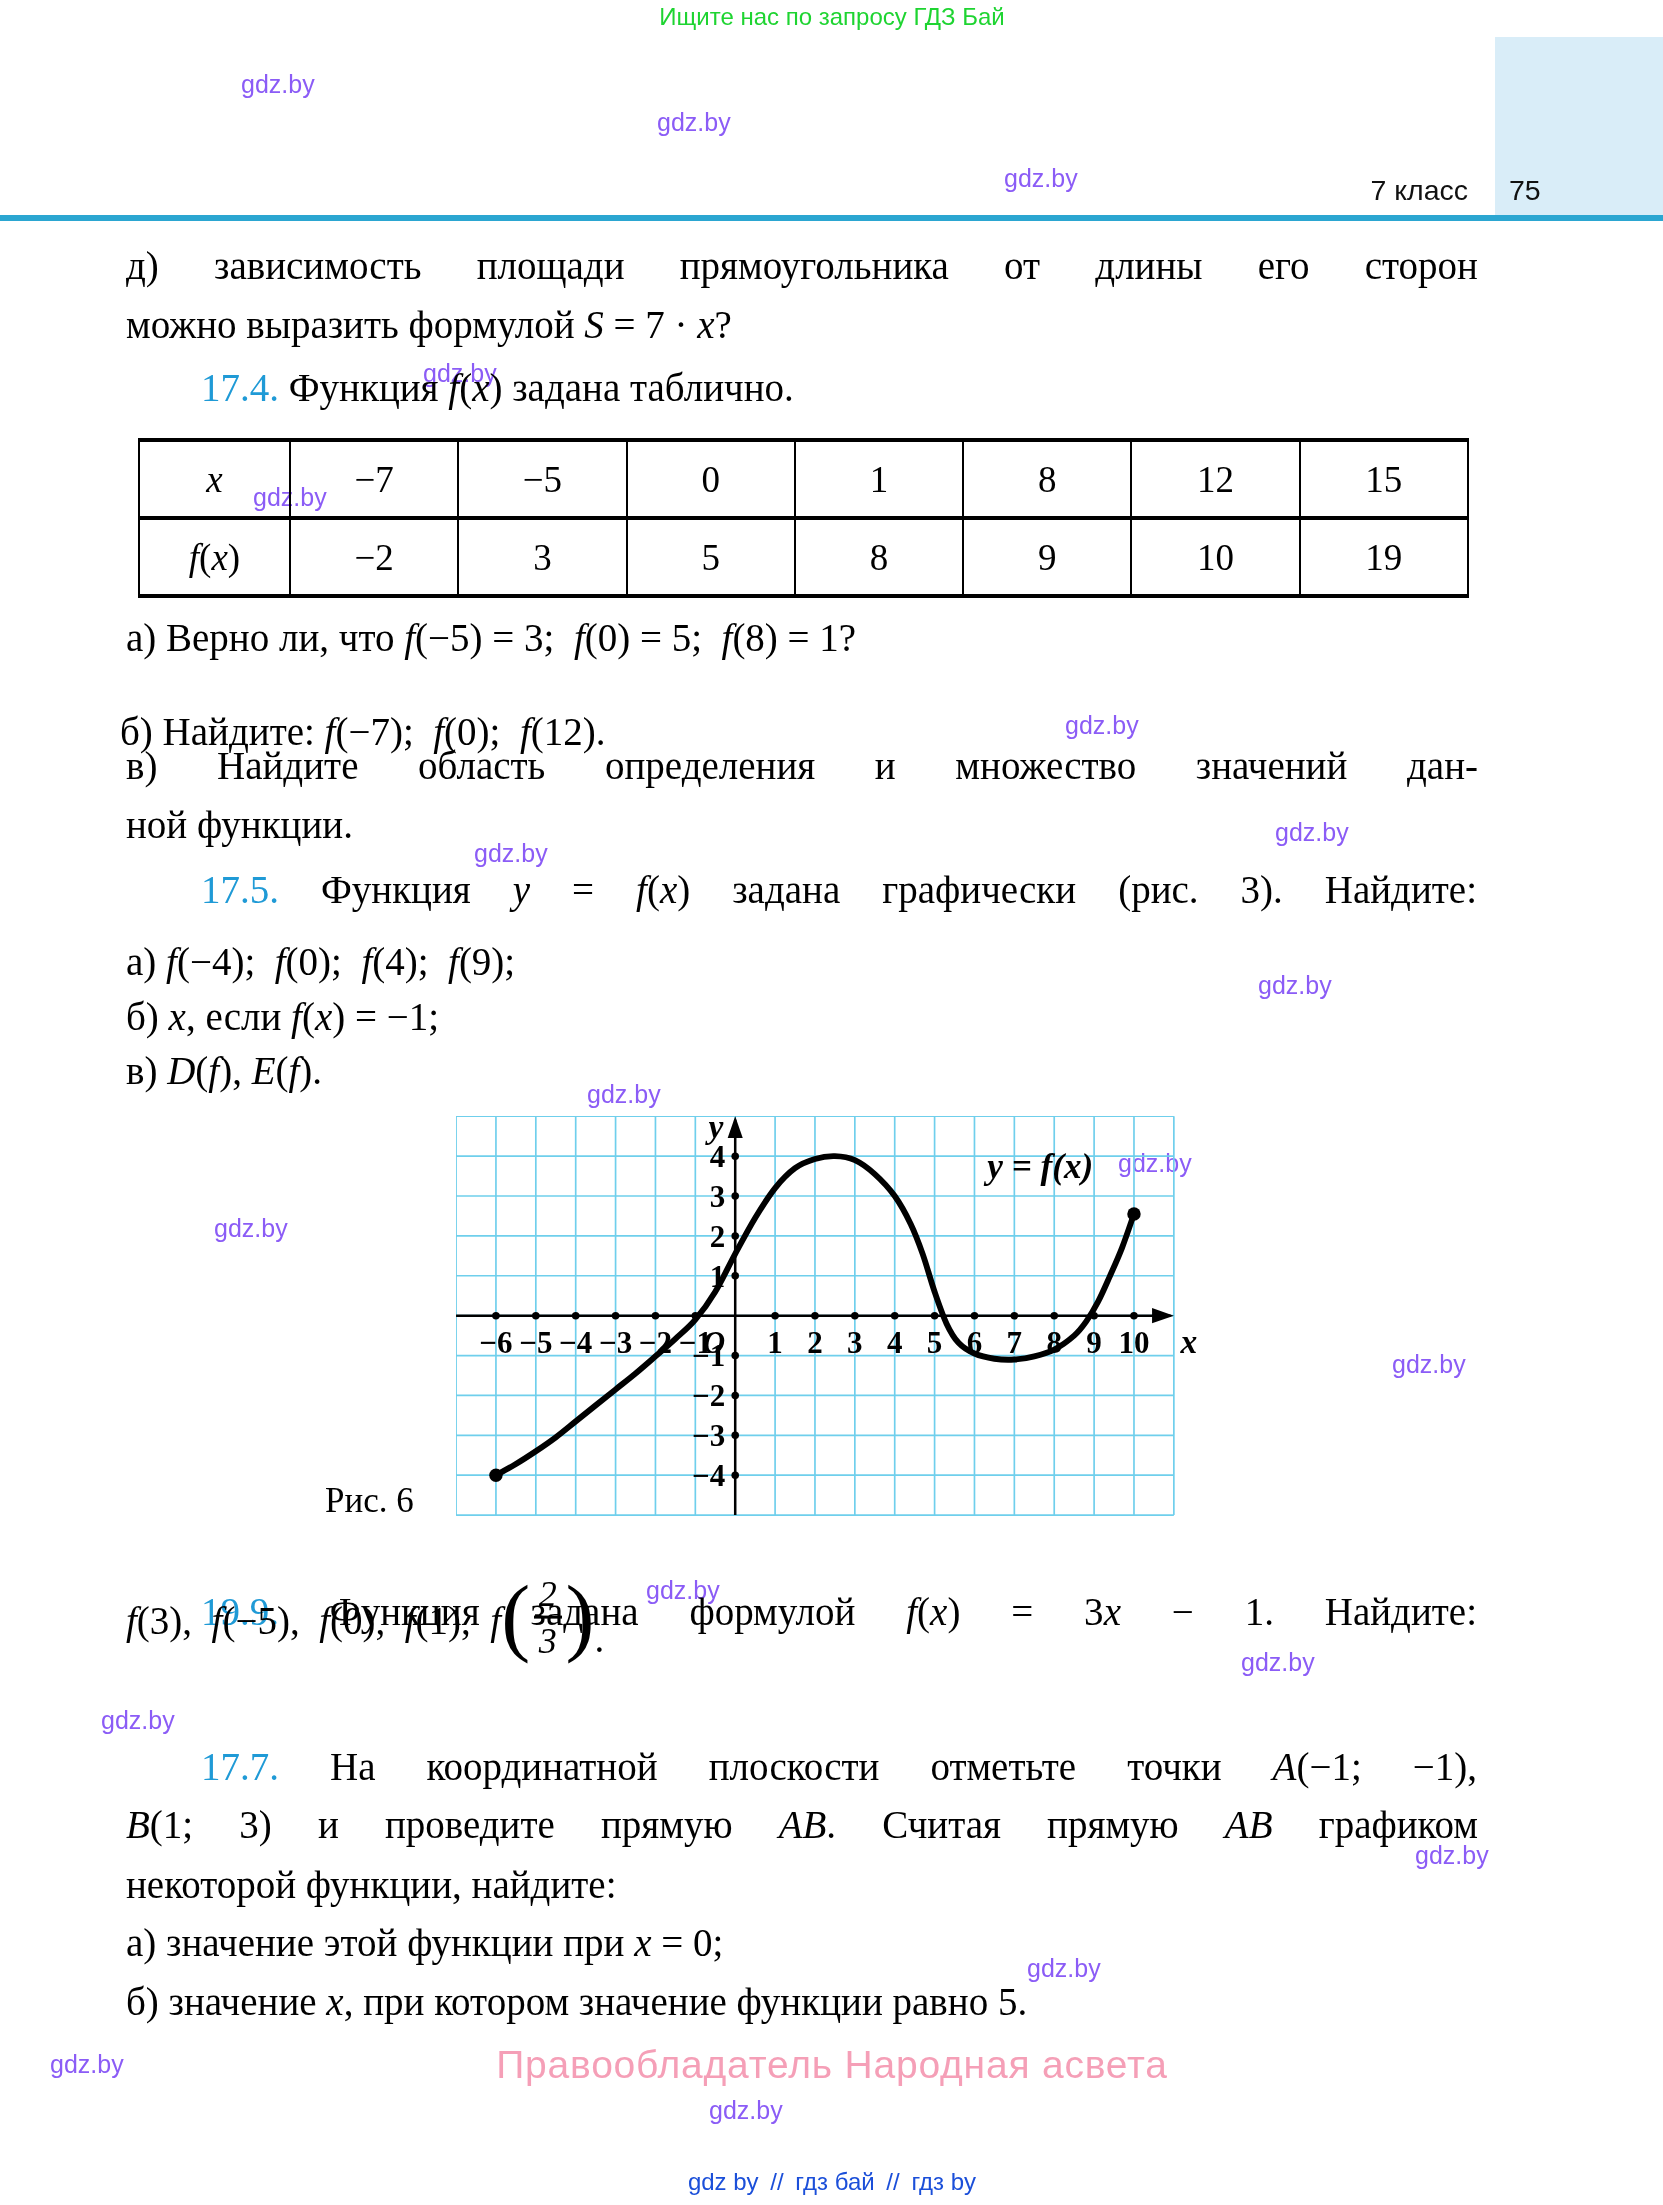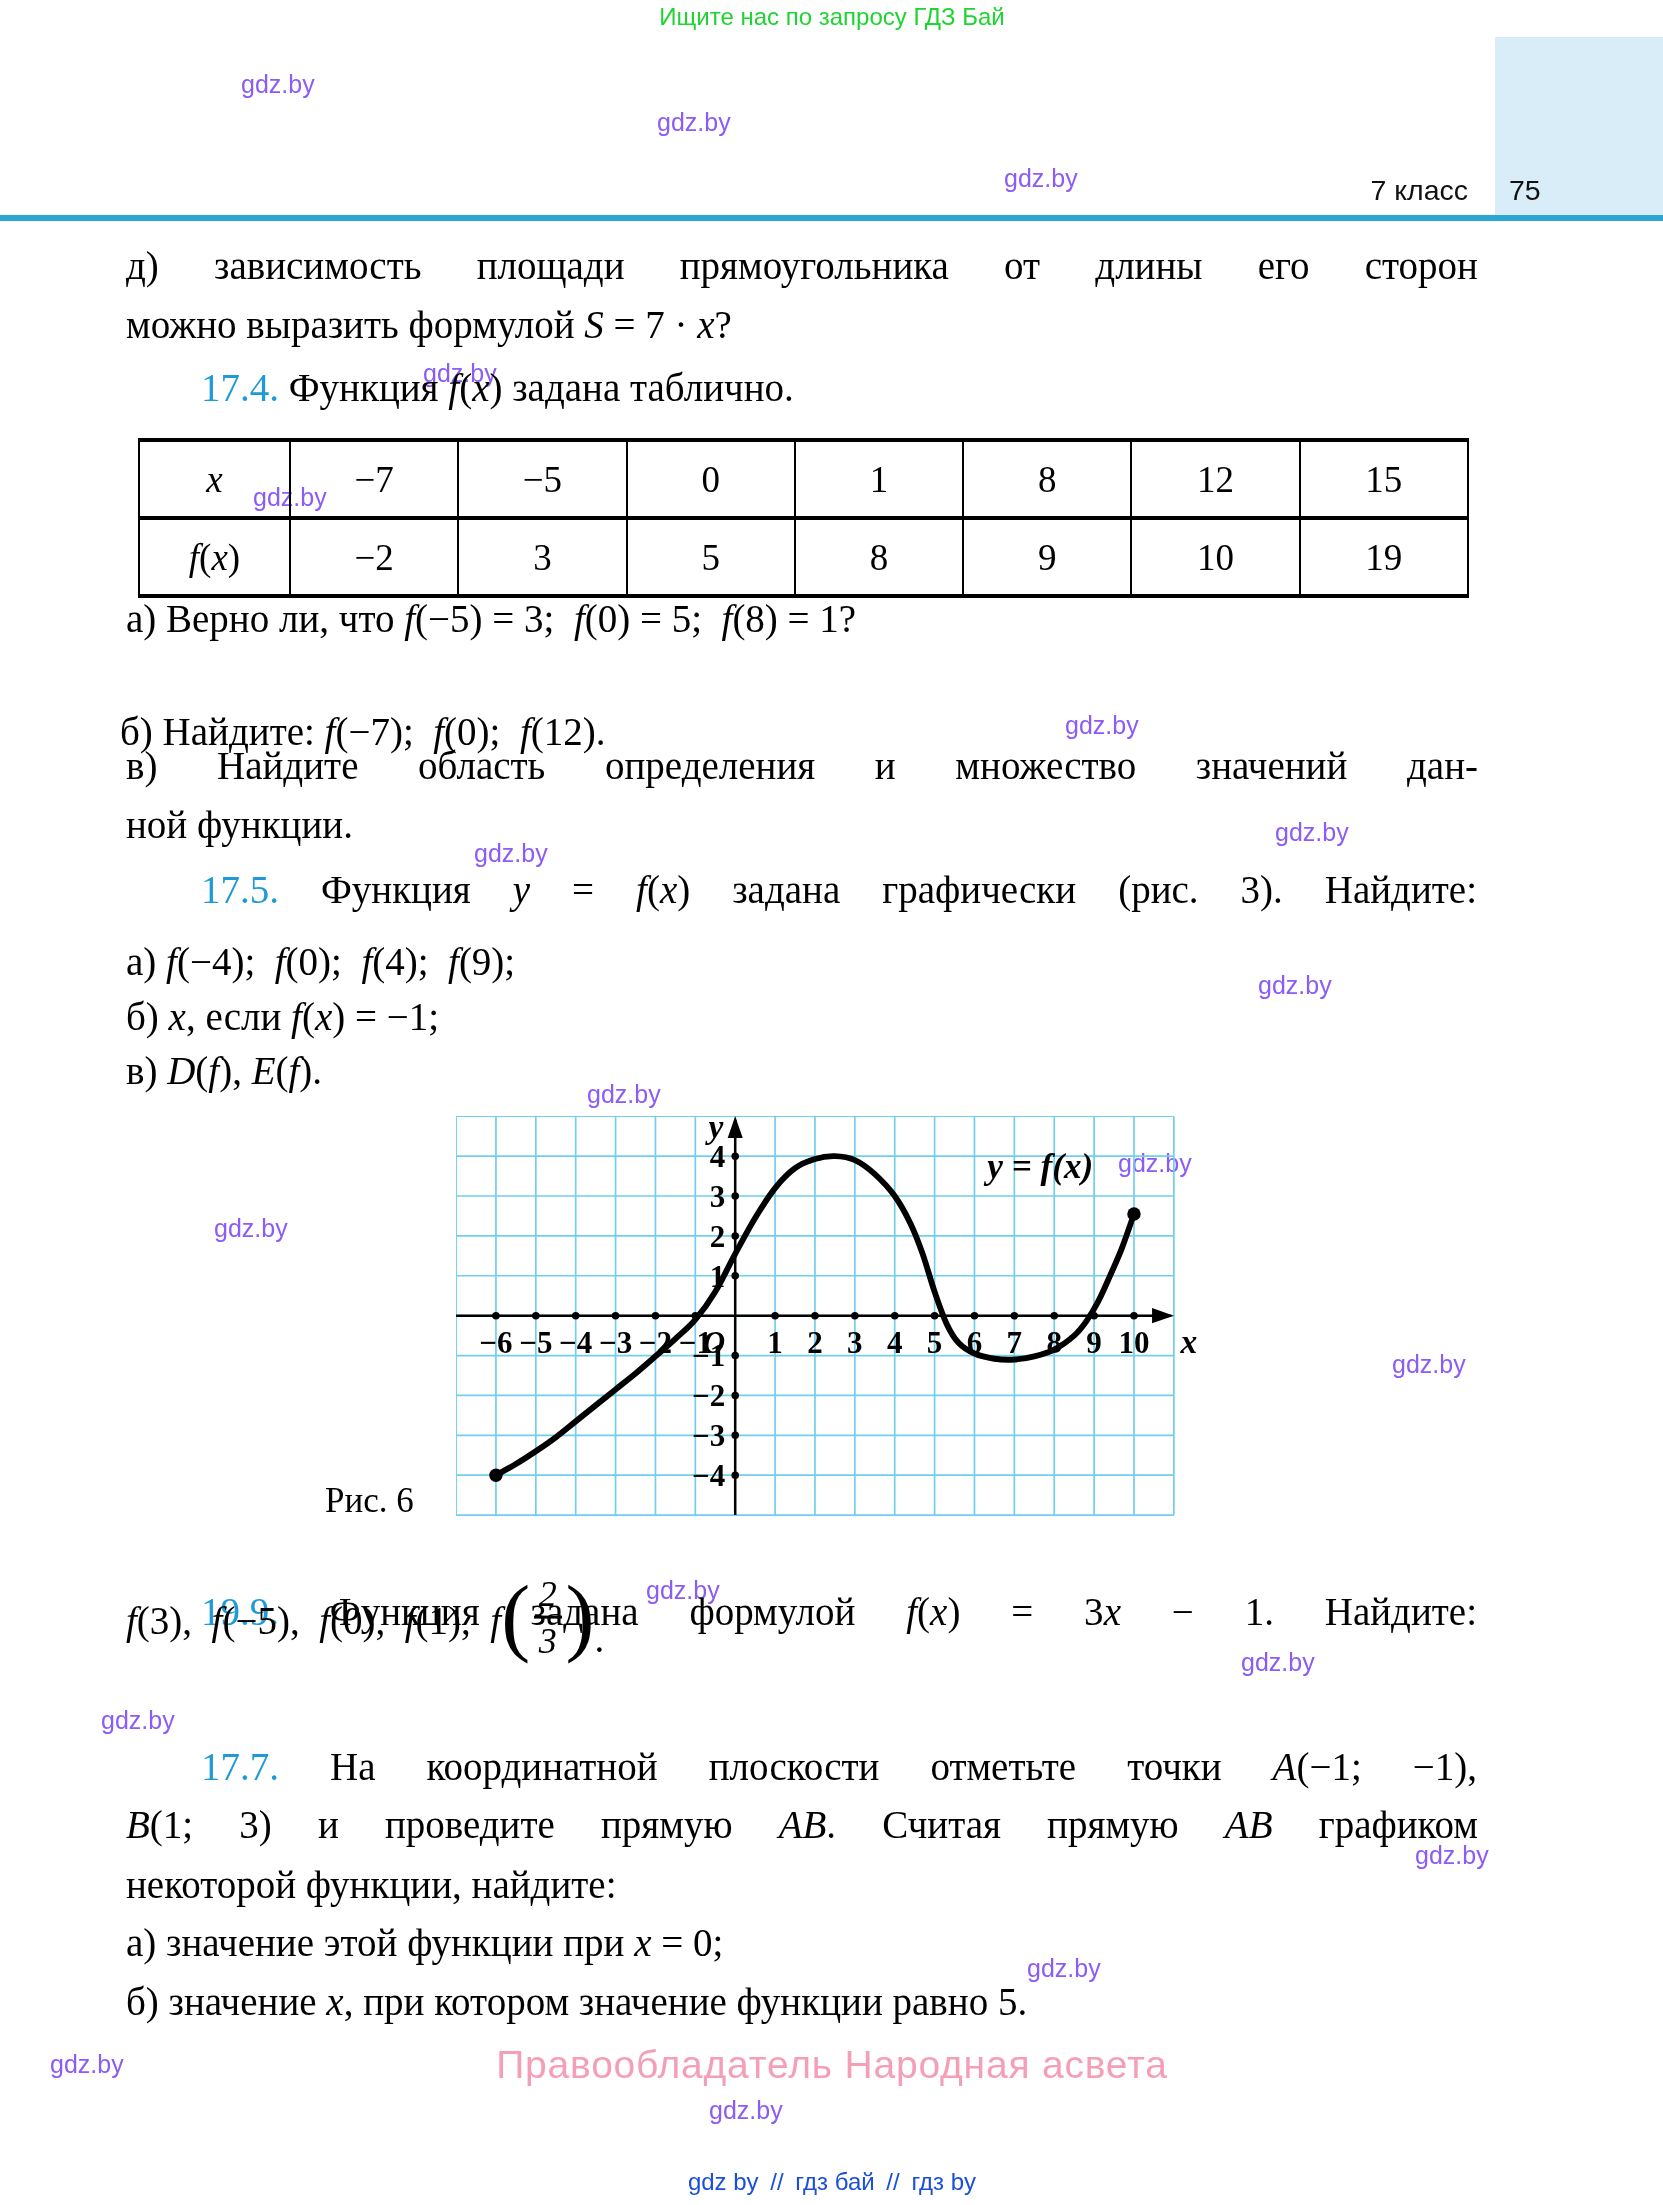--- a/index.html
+++ b/index.html
@@ -87,7 +87,7 @@
       <div class="mline just" style="left: 126px; top: 241px; width: 1352px;">д) зависимость площади прямоугольника от длины его сторон</div>
       <div class="mline" style="left: 126px; top: 300px;">можно выразить формулой <i>S</i> = 7 · <i>x</i>?</div>
       <div class="mline" style="left: 201px; top: 363px;"><span class="pnum">17.4.</span><span> Функция <i>f</i>(<i>x</i>) задана таблично.</span></div>
-      <div class="mline" style="left: 126px; top: 594px;">а) Верно ли, что <i>f</i>(−5) = 3;  <i>f</i>(0) = 5;  <i>f</i>(8) = 1?</div>
+      <div class="mline" style="left: 126px; top: 613px;">а) Верно ли, что <i>f</i>(−5) = 3;  <i>f</i>(0) = 5;  <i>f</i>(8) = 1?</div>
       <div class="mline" style="left: 120px; top: 683px; margin-top: 24px;">б) Найдите: <i>f</i>(−7);  <i>f</i>(0);  <i>f</i>(12).</div>
       <div class="mline just" style="left: 126px; top: 741px; width: 1352px;">в) Найдите область определения и множество значений дан-</div>
       <div class="mline" style="left: 126px; top: 800px;">ной функции.</div>

